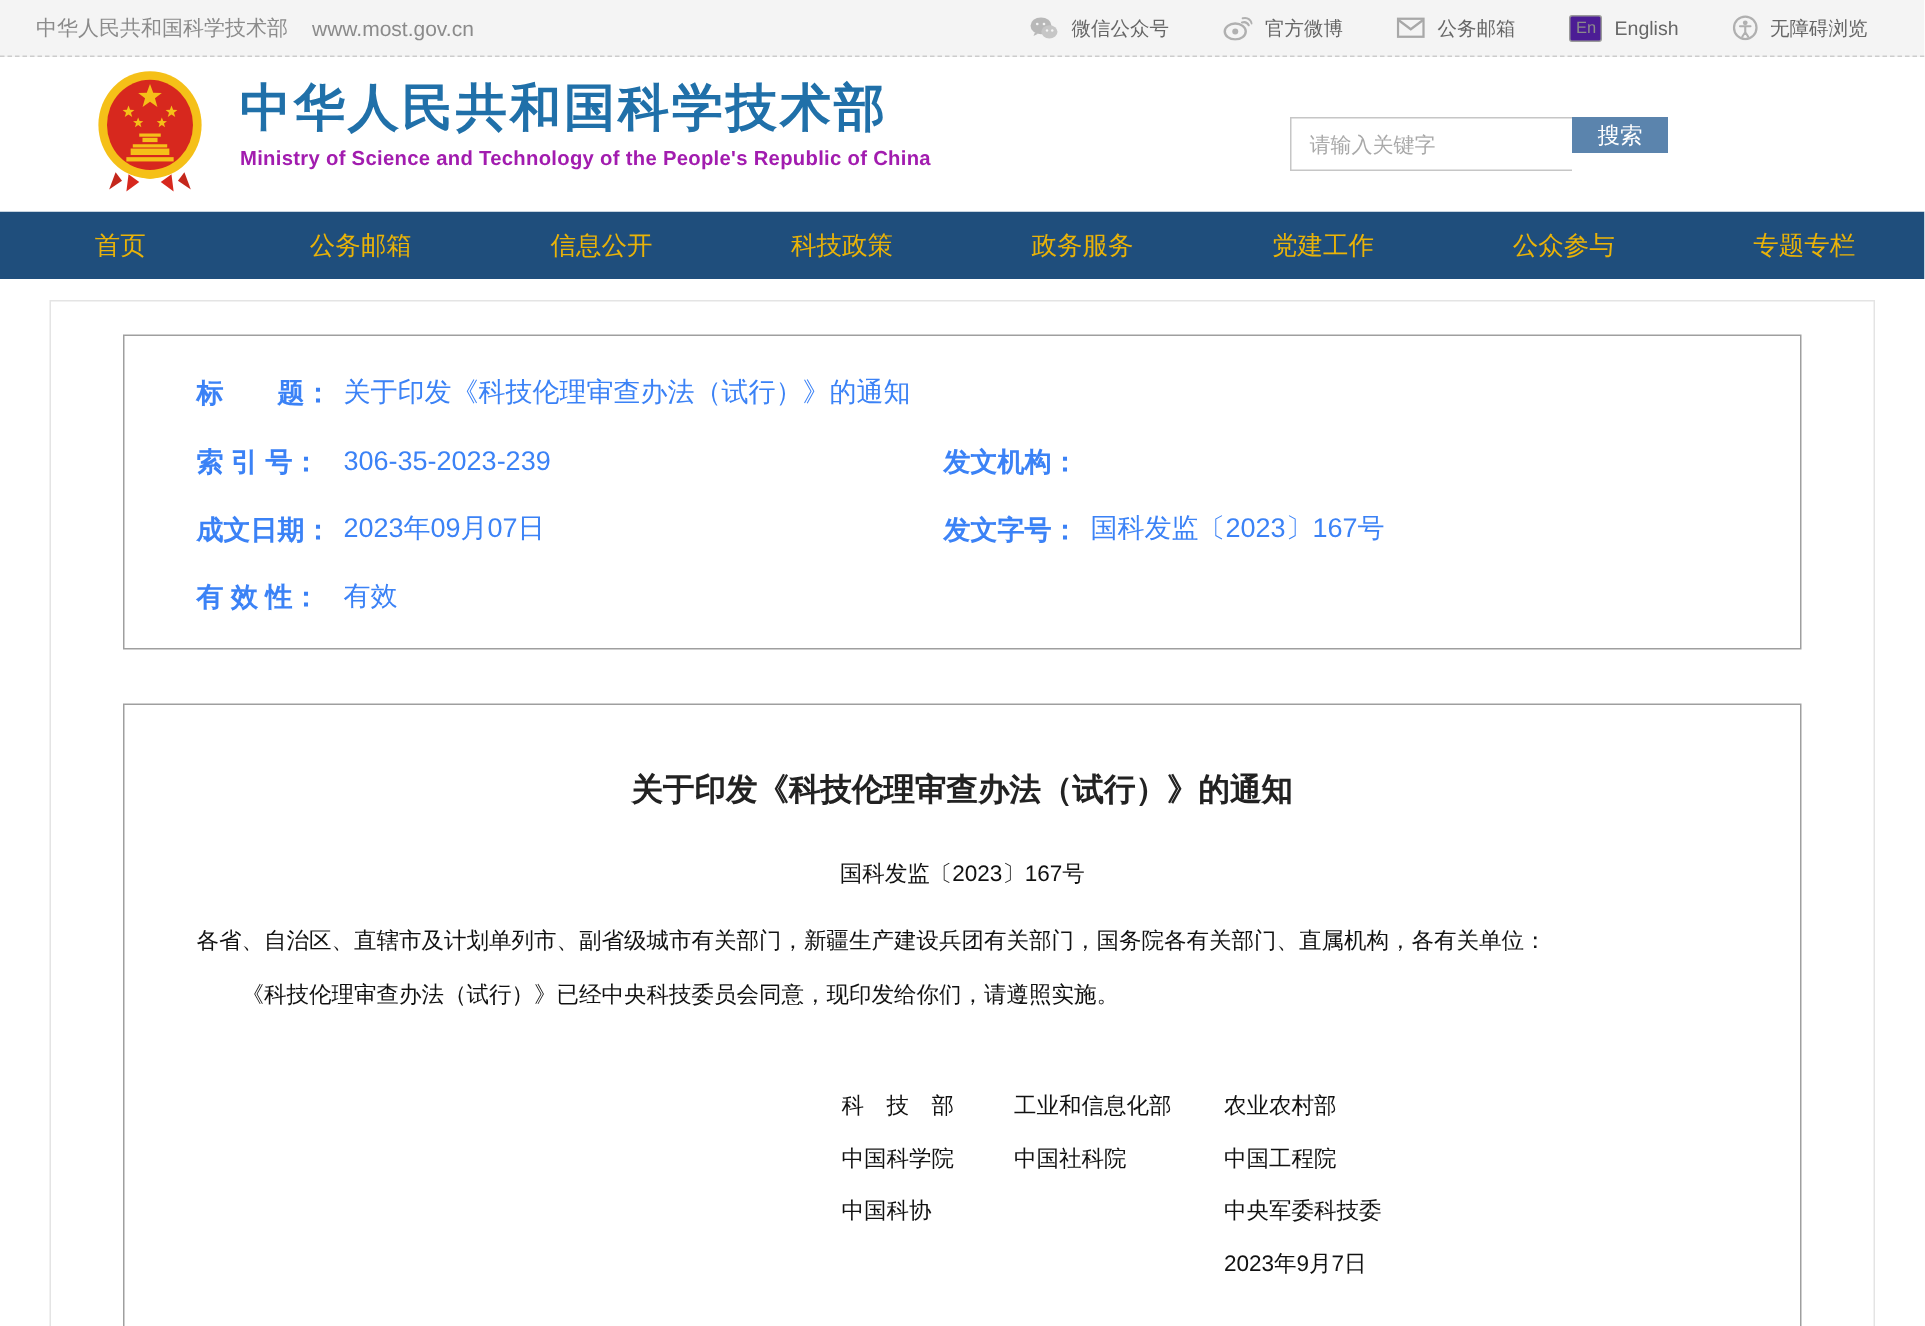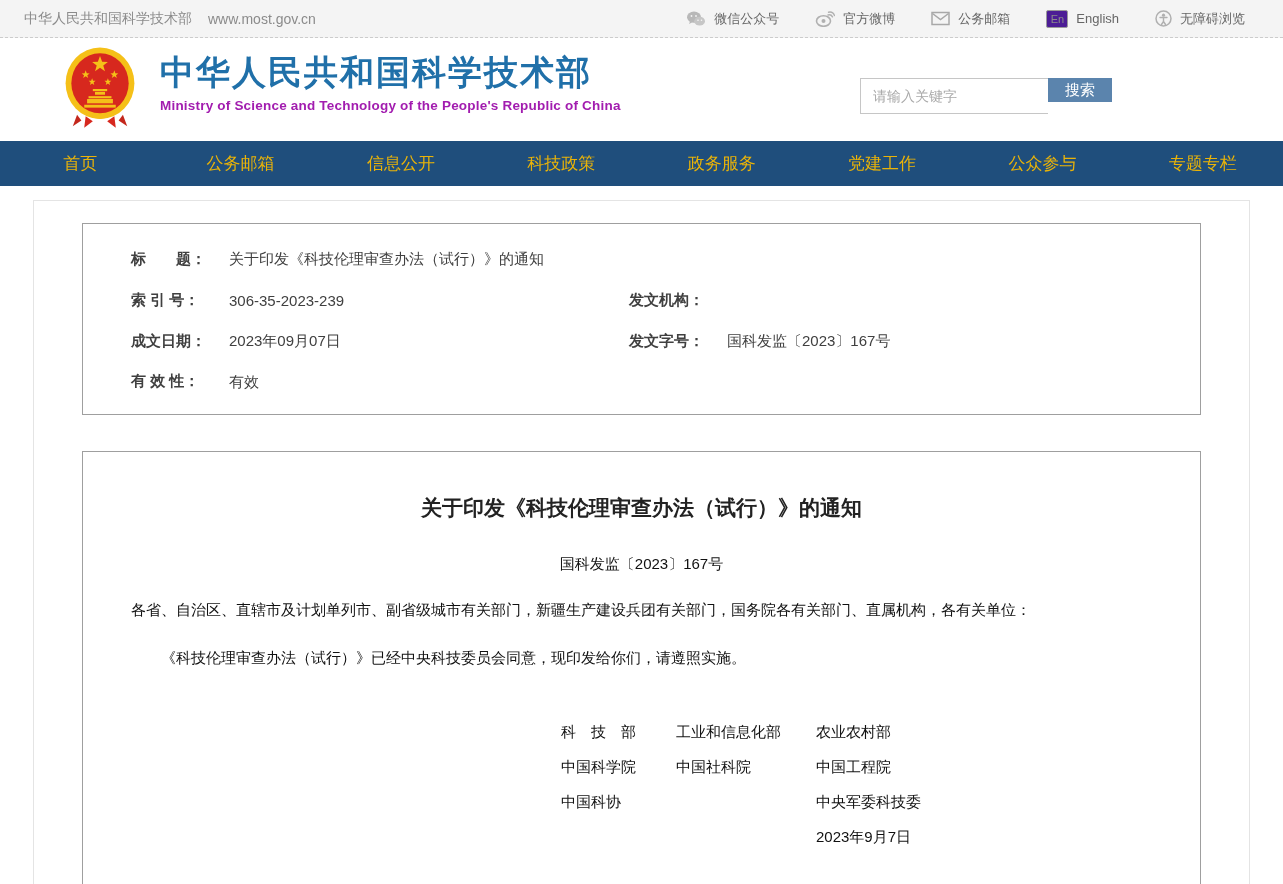--- a/index.html
+++ b/index.html
@@ -49,7 +49,7 @@
   }
   .meta-box{
     border:1px solid #9f9f9f;padding:12px 0 12px 48px;box-sizing:border-box;
-    display:grid;grid-template-columns:498px 1fr;font-size:15px;color:#404040;
+    display:grid;grid-template-columns:498px 1fr;font-size:18px;color:#3b82f6;
   }
   .meta-cell{display:flex;align-items:center;padding:9px 0;}
   .meta-cell.full{grid-column:1 / 3;padding:12px 0 10px 0;}

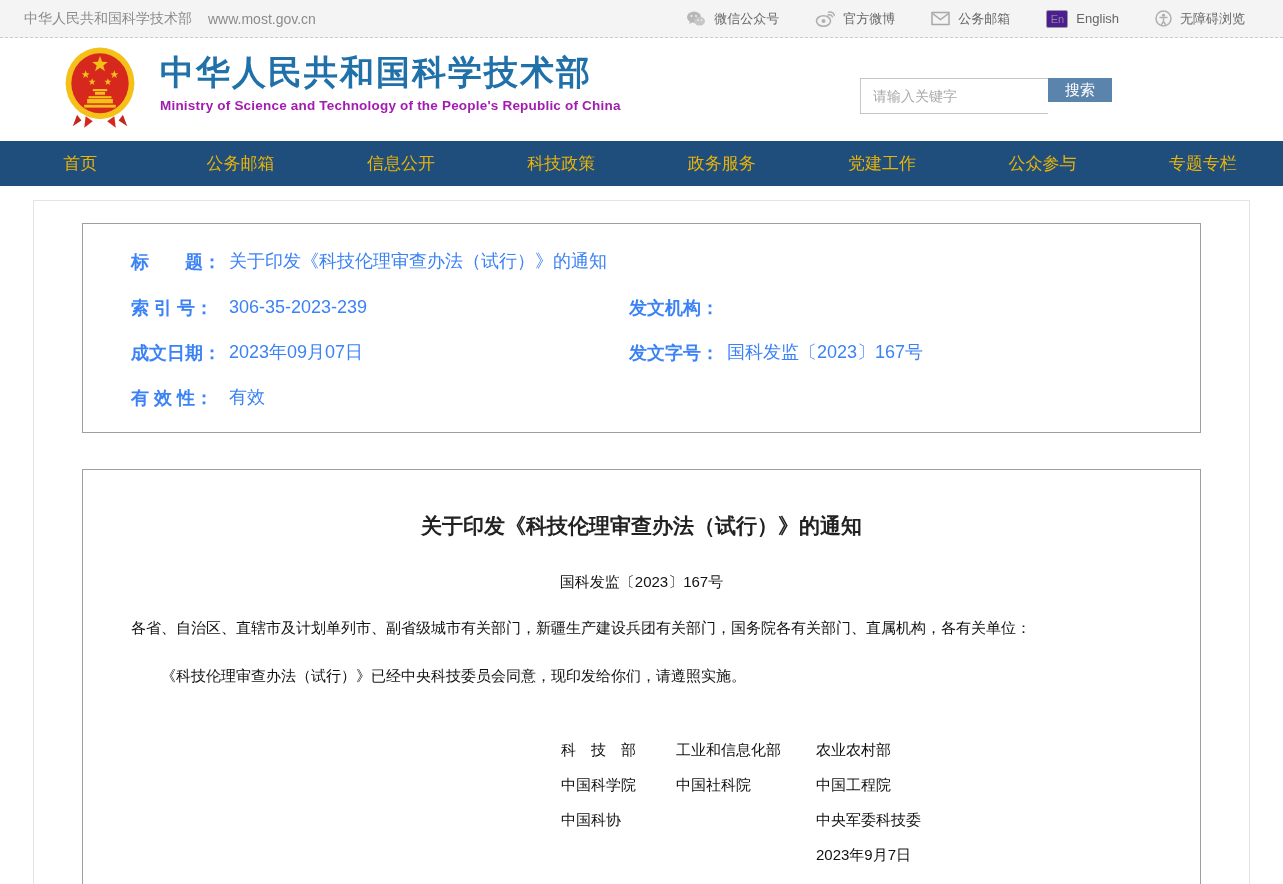--- a/index.html
+++ b/index.html
@@ -64,7 +64,7 @@
   .doc-title{text-align:center;font-size:21px;font-weight:bold;color:#222;}
   .doc-number{text-align:center;font-size:15px;margin-top:33px;}
   .doc-para{margin-top:24px;line-height:1.6;}
-  .doc-para.indent{text-indent:2em;}
+  .doc-para.indent{text-indent:2em;margin-top:12px;}
   .signature{
     margin-top:44px;margin-left:430px;display:grid;grid-template-columns:115px 140px auto;
     line-height:35px;font-size:15px;

